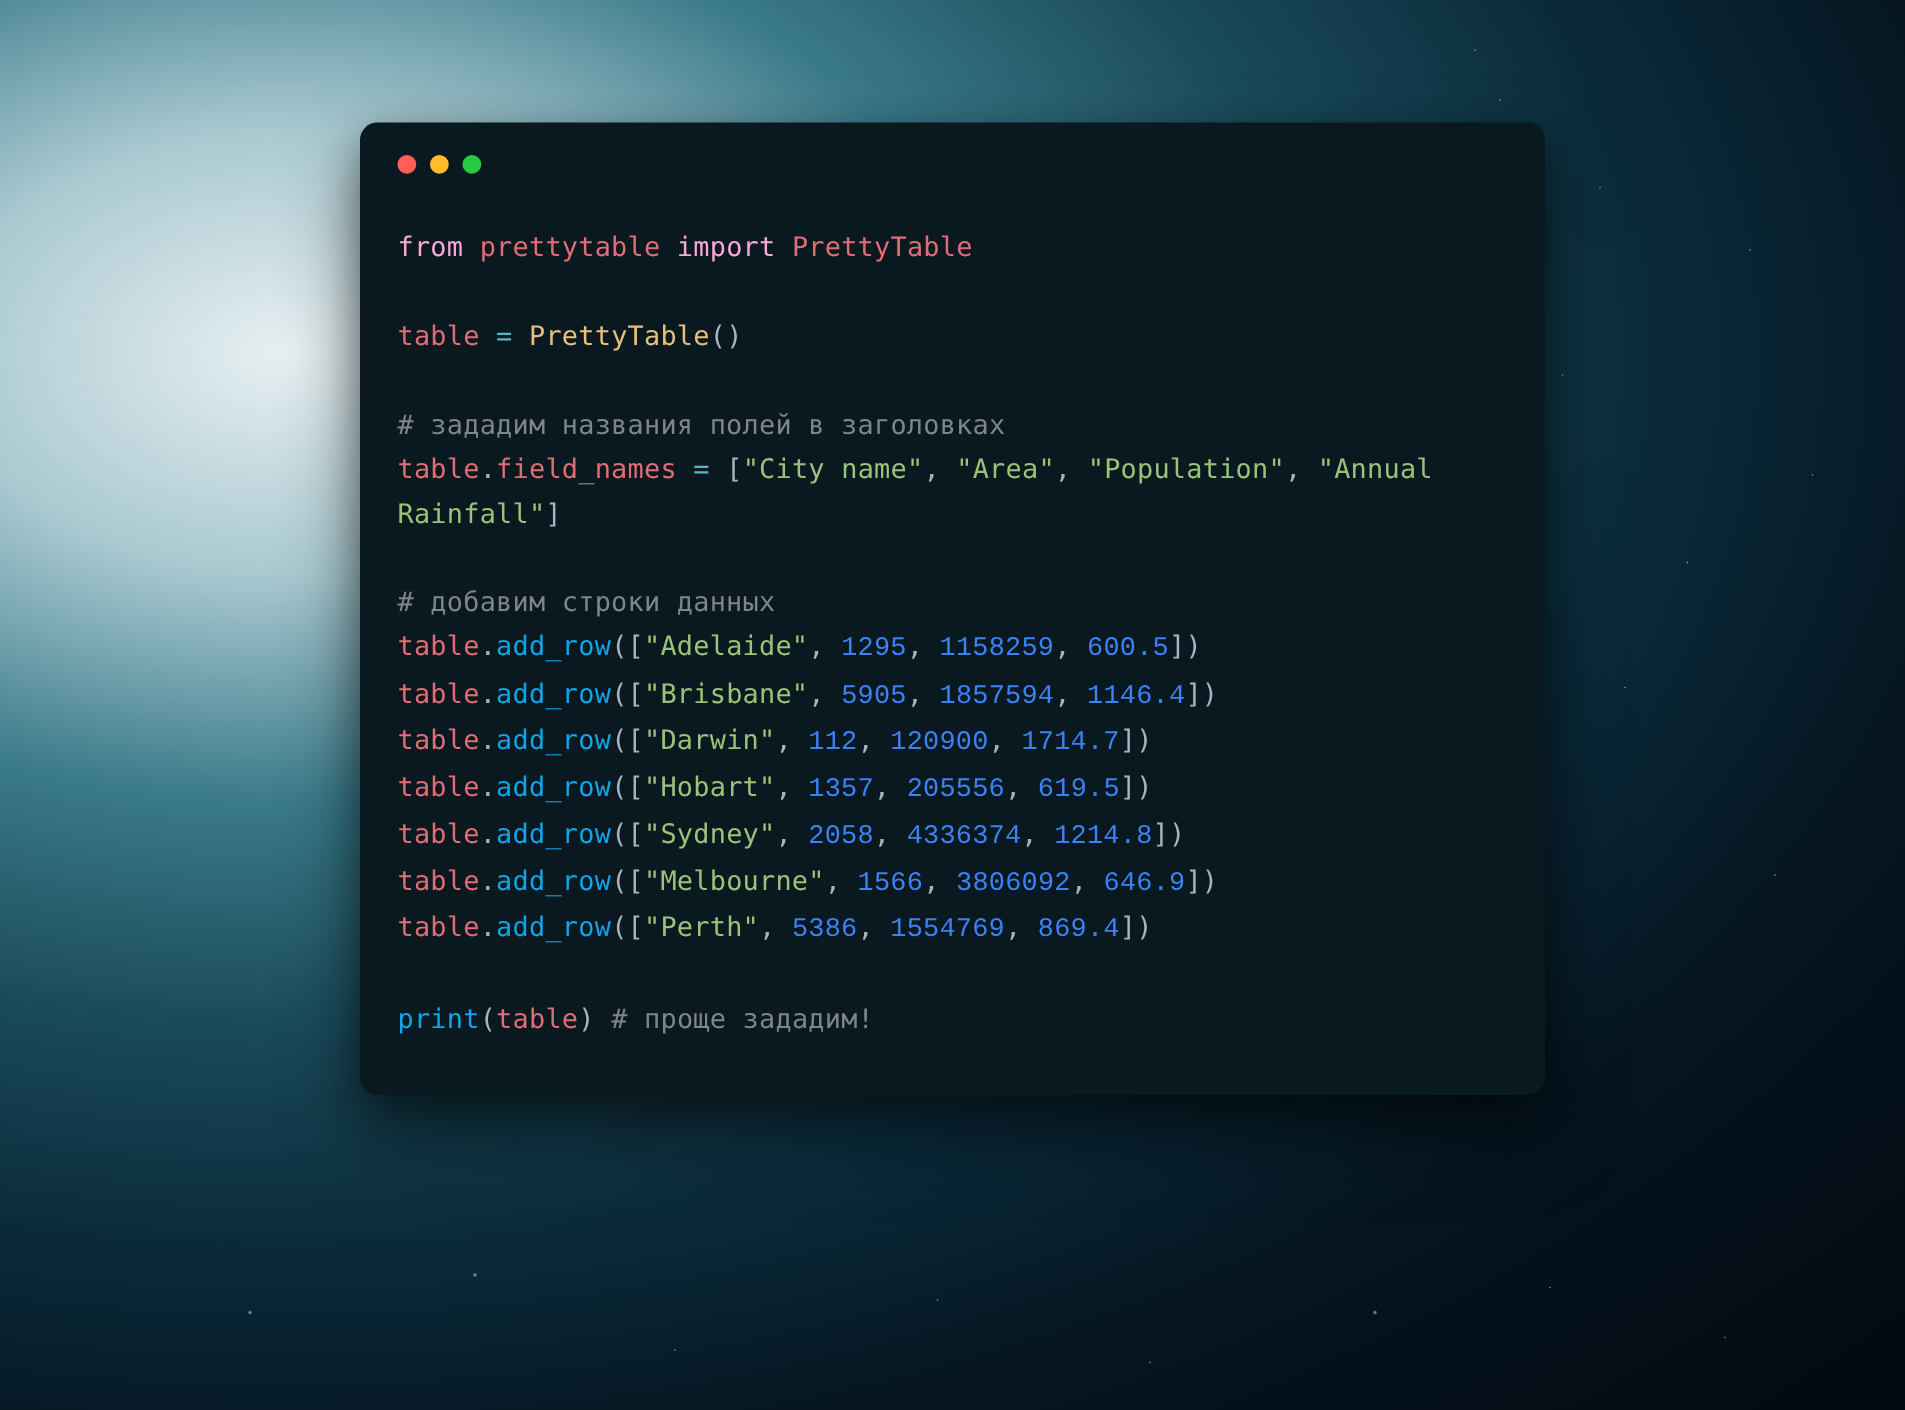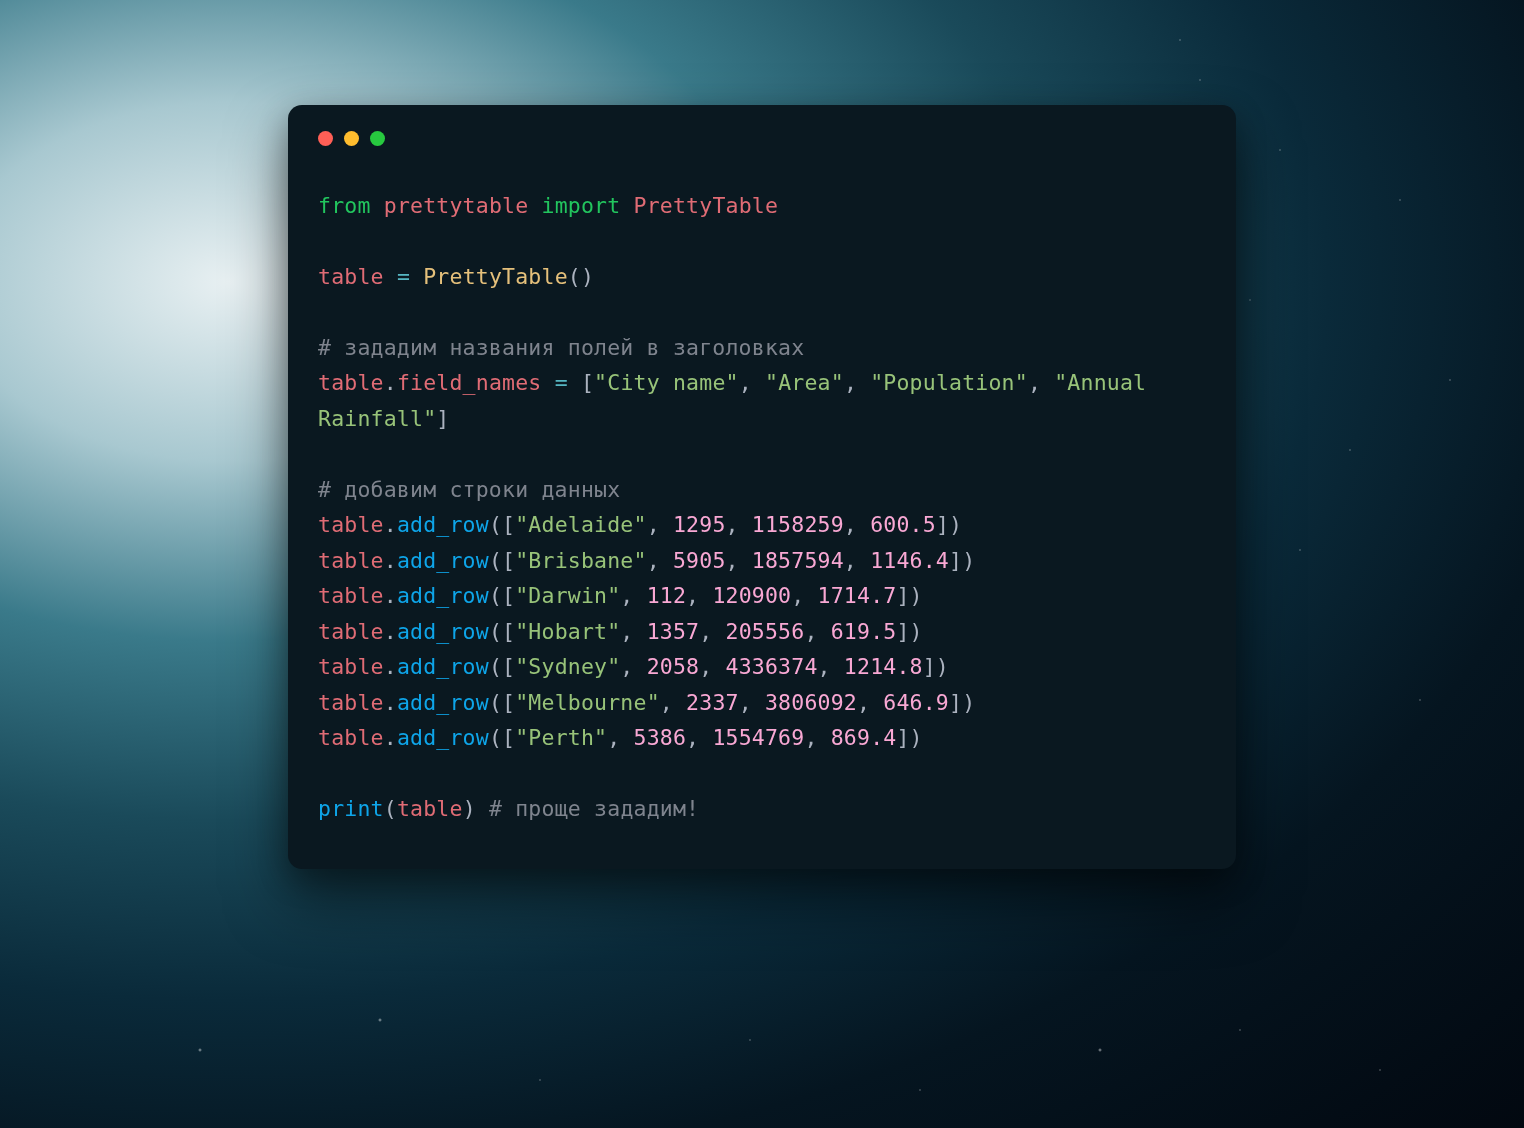--- a/index.html
+++ b/index.html
@@ -69,7 +69,7 @@
     font-family: 'Menlo', 'Monaco', 'Consolas', monospace;
     letter-spacing: 0.2px;
   }
-  .kw { color: #22c55e; }
+  .kw { color: #f9a8d4; }
   .var { color: #e06c75; }
   .fn { color: #0ea5e9; }
   .str { color: #98c379; }

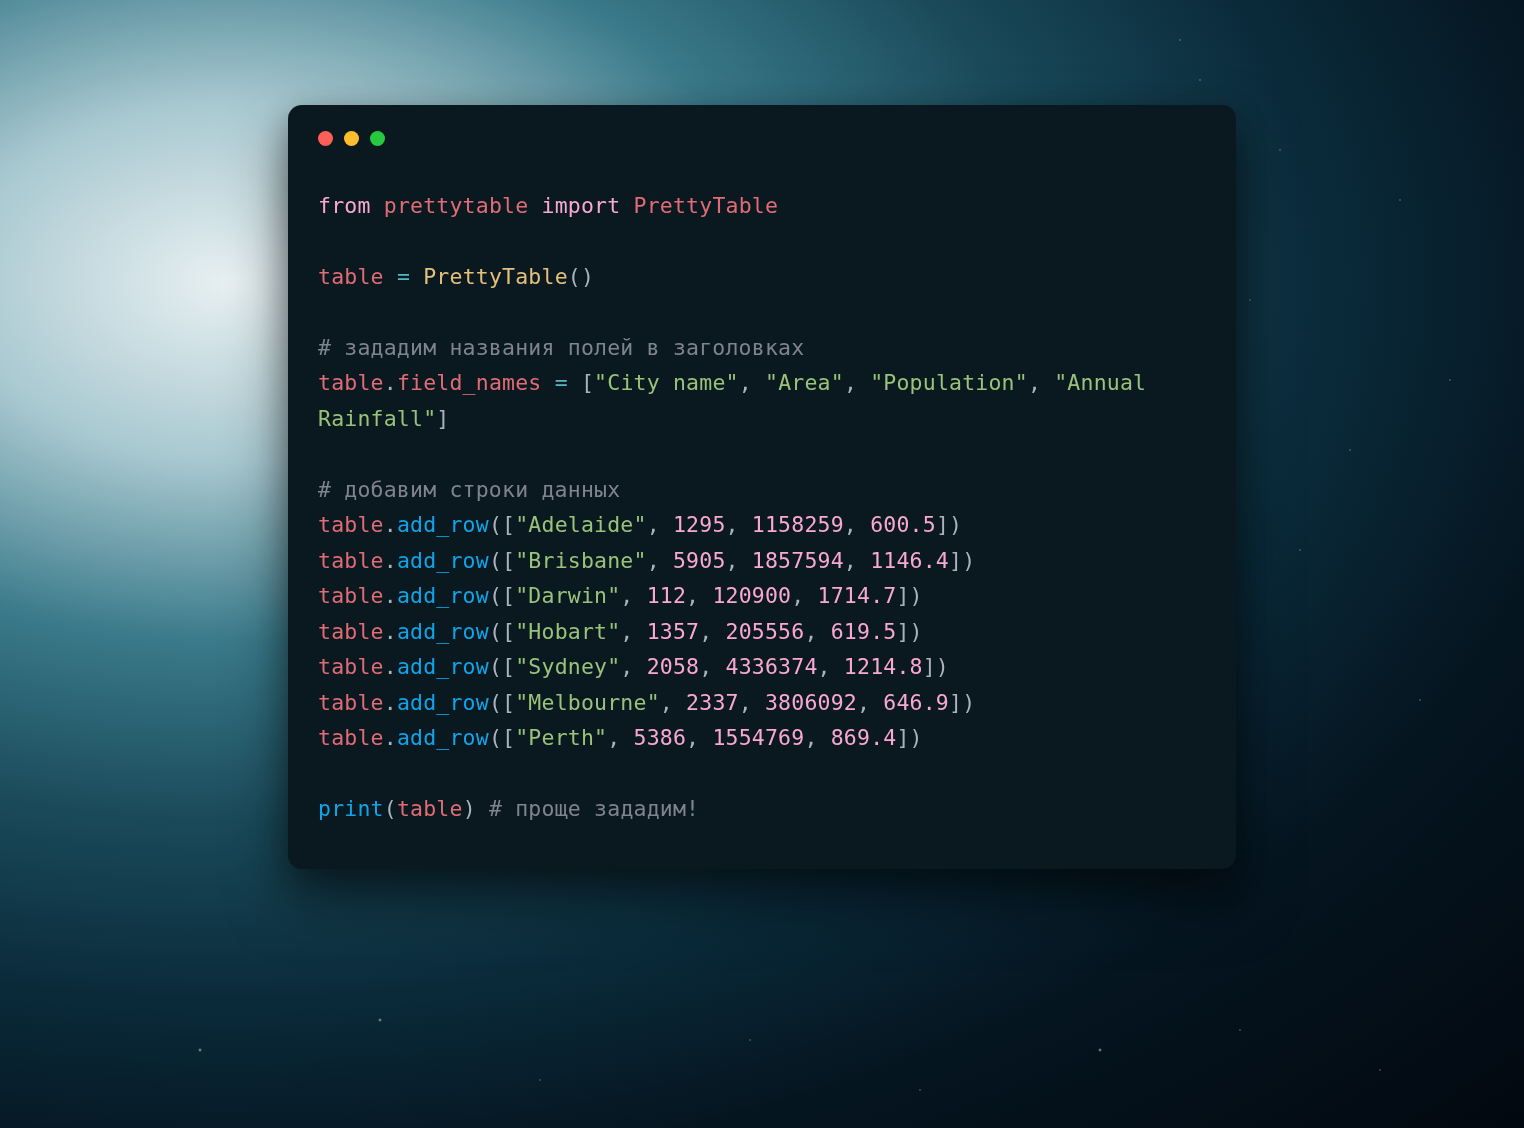--- a/index.html
+++ b/index.html
@@ -73,7 +73,7 @@
   .var { color: #e06c75; }
   .fn { color: #0ea5e9; }
   .str { color: #98c379; }
-  .num { color: #f9a8d4; }
+  .num { color: #3b82f6; font-family: Liberation Mono, monospace; }
   .com { color: #7f848e; margin-top: 41px; }
   .op { color: #56b6c2; }
   .punc { color: #abb2bf; }

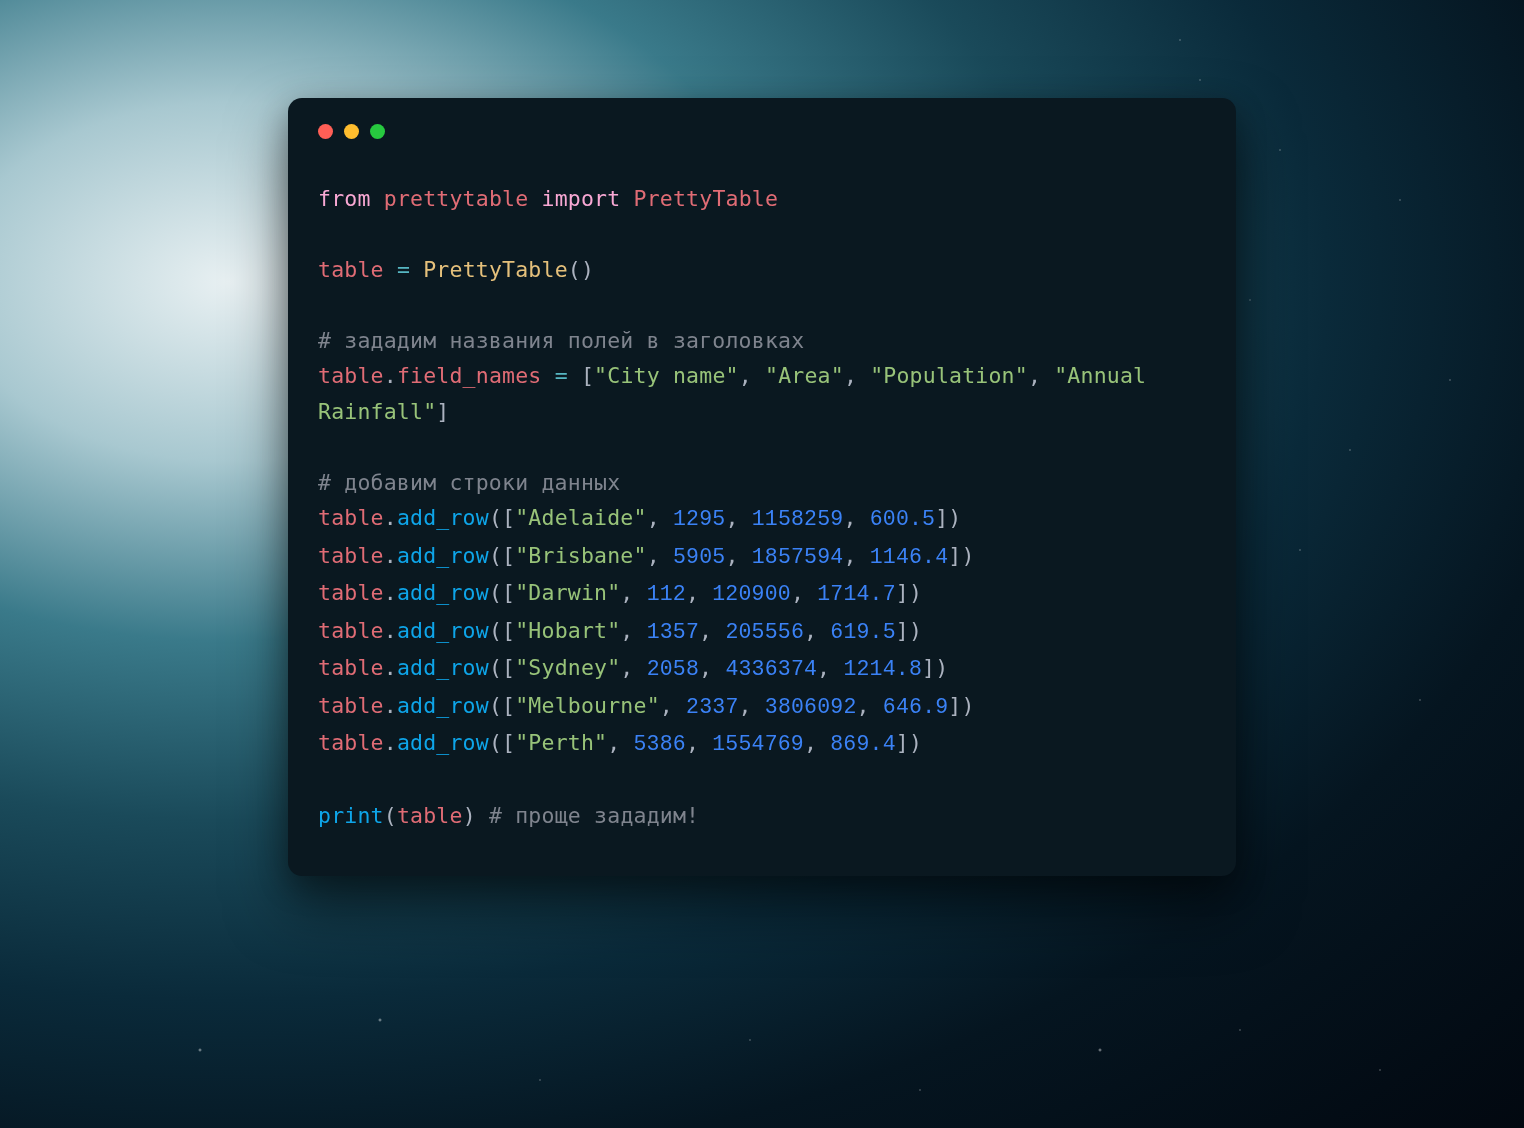--- a/index.html
+++ b/index.html
@@ -101,7 +101,7 @@
 <span><span class="var">table</span><span class="punc">.</span><span class="fn">add_row</span><span class="punc">([</span><span class="str">"Darwin"</span><span class="punc">, </span><span class="num">112</span><span class="punc">, </span><span class="num">120900</span><span class="punc">, </span><span class="num">1714.7</span><span class="punc">])</span></span>
 <span><span class="var">table</span><span class="punc">.</span><span class="fn">add_row</span><span class="punc">([</span><span class="str">"Hobart"</span><span class="punc">, </span><span class="num">1357</span><span class="punc">, </span><span class="num">205556</span><span class="punc">, </span><span class="num">619.5</span><span class="punc">])</span></span>
 <span><span class="var">table</span><span class="punc">.</span><span class="fn">add_row</span><span class="punc">([</span><span class="str">"Sydney"</span><span class="punc">, </span><span class="num">2058</span><span class="punc">, </span><span class="num">4336374</span><span class="punc">, </span><span class="num">1214.8</span><span class="punc">])</span></span>
-<span><span class="var">table</span><span class="punc">.</span><span class="fn">add_row</span><span class="punc">([</span><span class="str">"Melbourne"</span><span class="punc">, </span><span class="num">2337</span><span class="punc">, </span><span class="num">3806092</span><span class="punc">, </span><span class="num">646.9</span><span class="punc">])</span></span>
+<span><span class="var">table</span><span class="punc">.</span><span class="fn">add_row</span><span class="punc">([</span><span class="str">"Melbourne"</span><span class="punc">, </span><span class="num">1566</span><span class="punc">, </span><span class="num">3806092</span><span class="punc">, </span><span class="num">646.9</span><span class="punc">])</span></span>
 <span><span class="var">table</span><span class="punc">.</span><span class="fn">add_row</span><span class="punc">([</span><span class="str">"Perth"</span><span class="punc">, </span><span class="num">5386</span><span class="punc">, </span><span class="num">1554769</span><span class="punc">, </span><span class="num">869.4</span><span class="punc">])</span></span>
 
 <span class="fn">print</span><span class="punc">(</span><span class="var">table</span><span class="punc">)</span><span> </span><span class="com"># проще зададим!</span></div>

